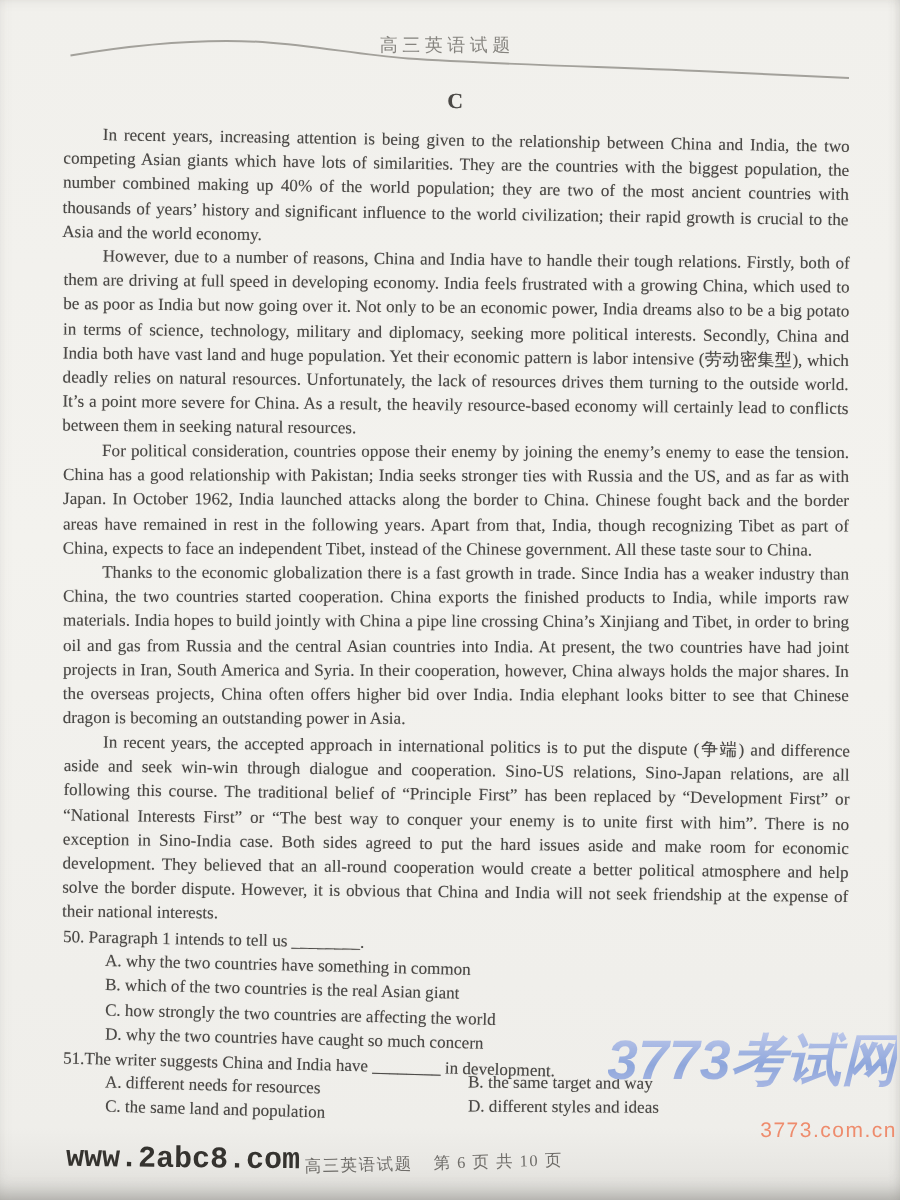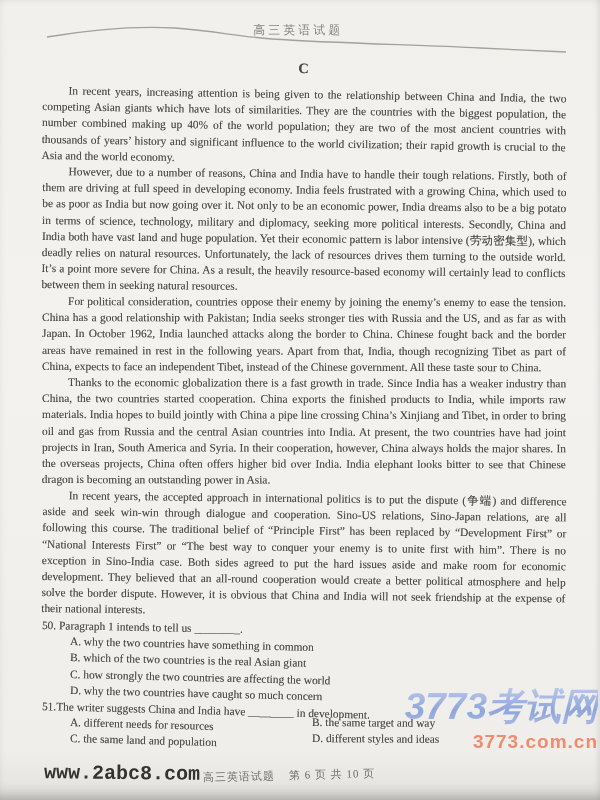--- a/index.html
+++ b/index.html
@@ -74,8 +74,8 @@
     }
   }
   .wm-url {
-    font-family:"Liberation Sans", sans-serif; font-weight:bold;
-    font-size:19px; letter-spacing:1px; color:#ee8c6d; margin-top:7px; white-space:nowrap;
+    font-family:"Liberation Sans", sans-serif; font-weight:normal;
+    font-size:14px; letter-spacing:1px; color:#ee8c6d; margin-top:21px; white-space:nowrap;
   }
 </style>
 </head>

